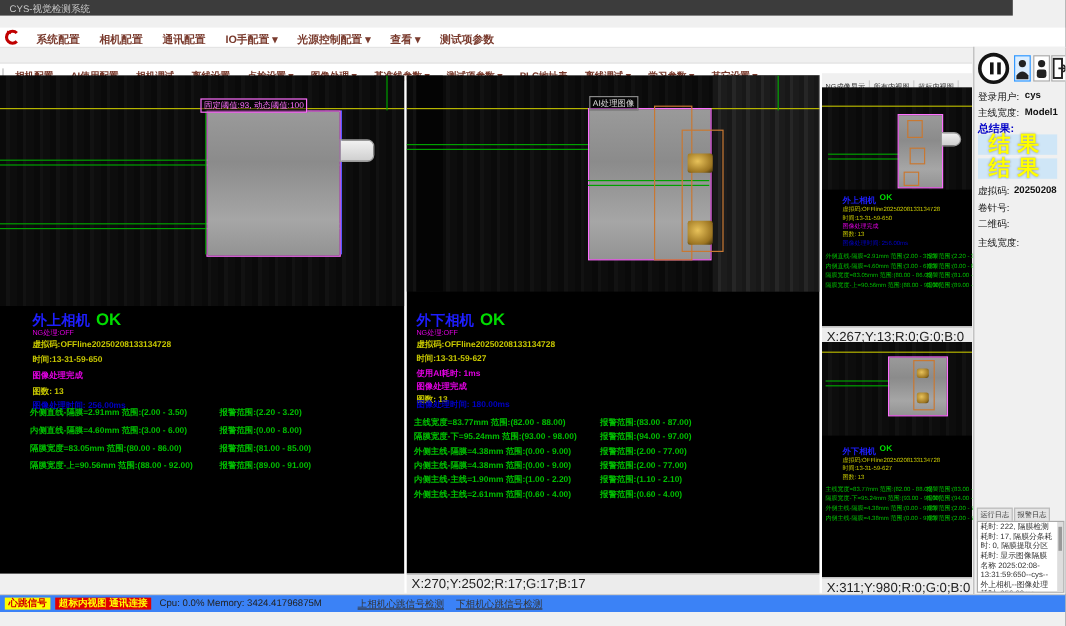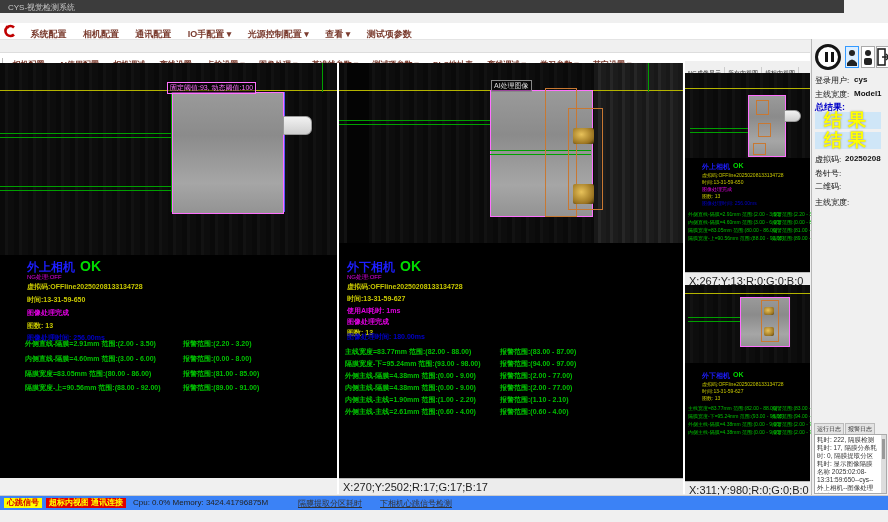--- a/index.html
+++ b/index.html
@@ -304,7 +304,7 @@
     <span class="badge" style="left:46px;background:#e00000;color:#ffff00;">超标内视图</span>
     <span class="badge" style="left:88px;background:#e00000;color:#ffff00;">通讯连接</span>
     <span class="sbtext" style="left:133px;">Cpu: 0.0% Memory: 3424.41796875M</span>
-    <span class="sblink" style="left:298px;">隔膜提取分区耗时</span>
+    <span class="sblink" style="left:298px;">上相机心跳信号检测</span>
     <span class="sblink" style="left:380px;">下相机心跳信号检测</span>
   </div>
 

